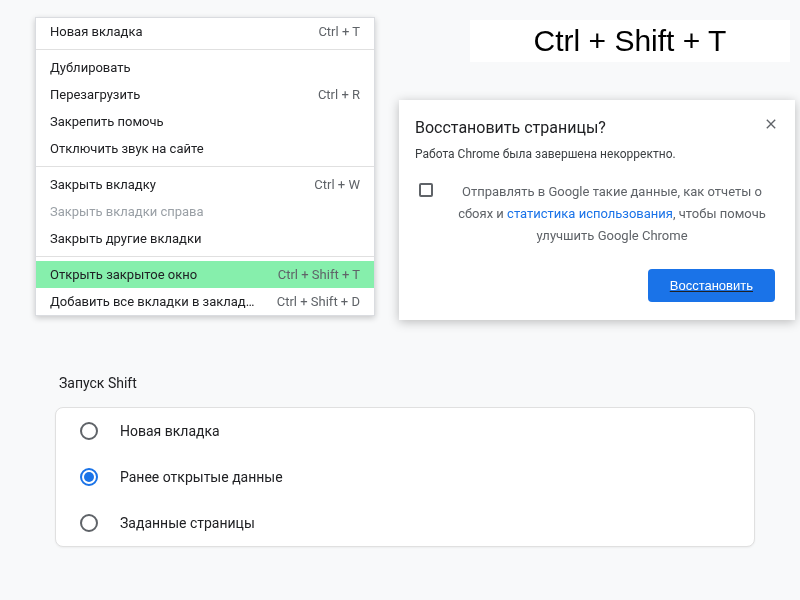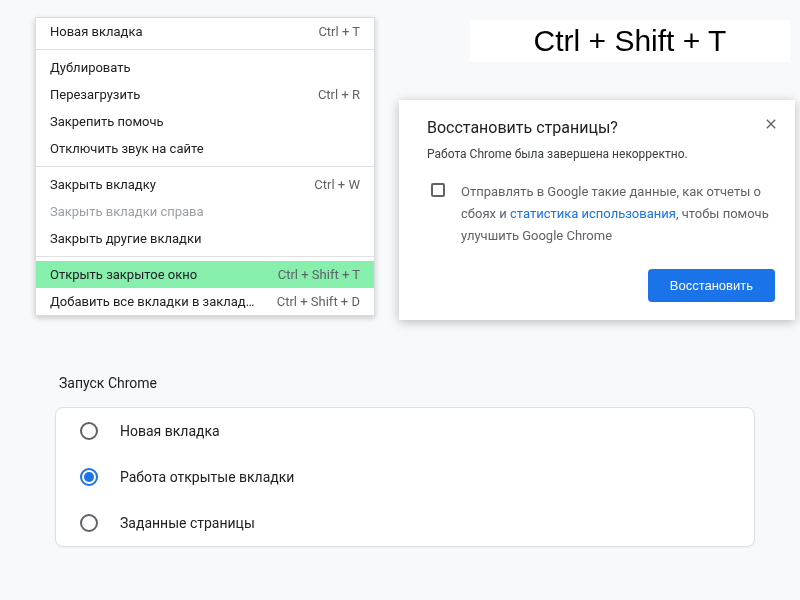--- a/index.html
+++ b/index.html
@@ -75,7 +75,7 @@
       width: 396px;
       background: #fff;
       box-shadow: 0 2px 10px rgba(0,0,0,0.25);
-      padding: 18px 20px 18px 28px;
+      padding: 18px 20px 18px 16px;
     }
     .restore-dialog .close-btn {
       position: absolute;

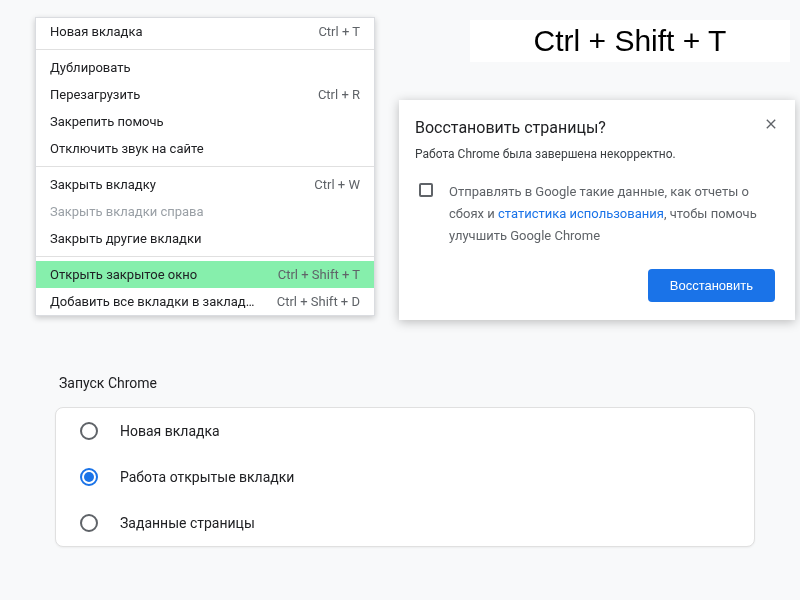--- a/index.html
+++ b/index.html
@@ -107,6 +107,7 @@
       gap: 16px;
       margin-bottom: 22px;
       padding-left: 4px;
+      text-align: center;
     }
     .checkbox-box {
       width: 14px;

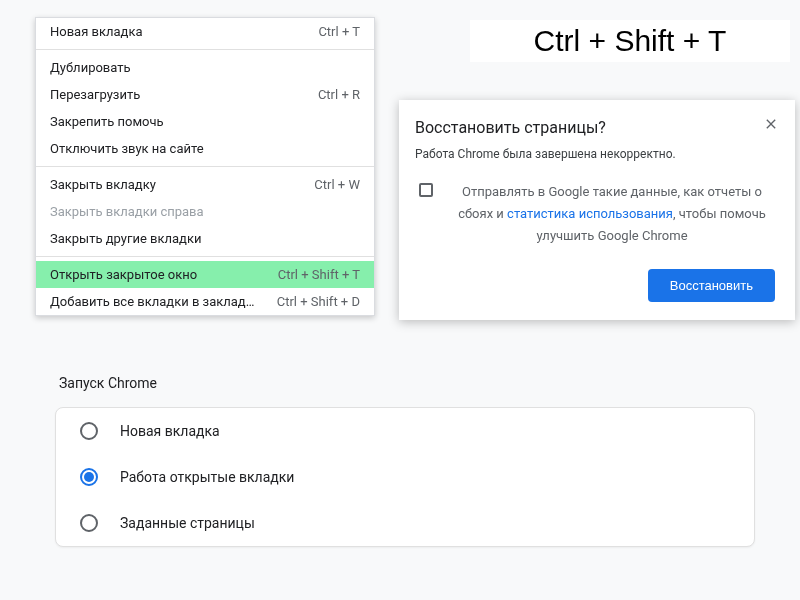--- a/index.html
+++ b/index.html
@@ -128,6 +128,7 @@
     .dialog-footer {
       display: flex;
       justify-content: flex-end;
+      text-decoration: underline;
     }
     .restore-button {
       background: #1a73e8;

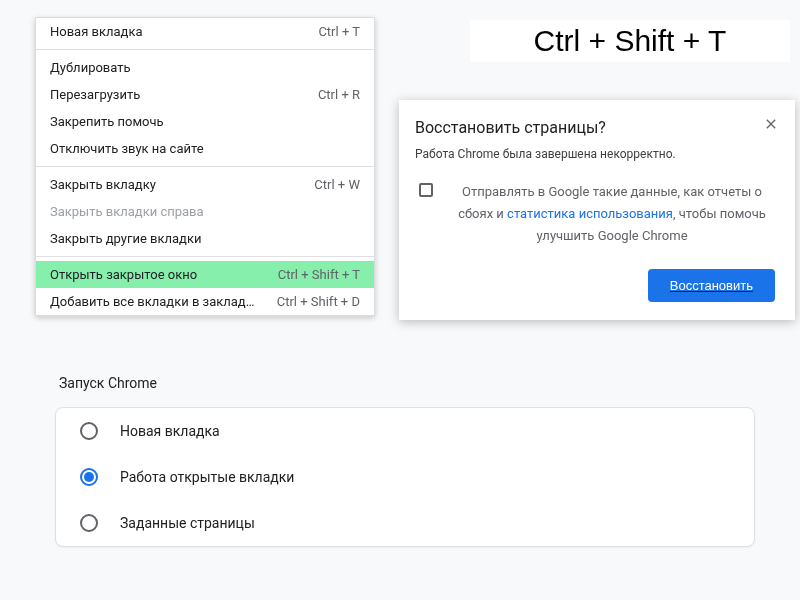--- a/index.html
+++ b/index.html
@@ -258,7 +258,7 @@
 </div>
 
 <div class="startup-section">
-  <div class="startup-heading">Запуск Chrome</div>
+  <div class="startup-heading">Запуск Shift</div>
   <div class="startup-card" id="startup-card">
       <div class="radio-row">
         <div class="radio-outer"></div>

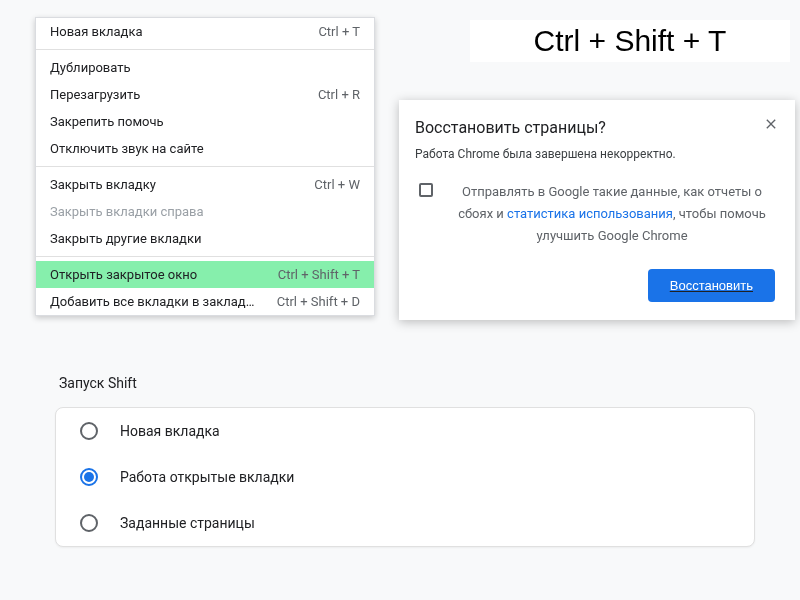--- a/index.html
+++ b/index.html
@@ -268,7 +268,7 @@
         <div class="radio-outer selected">
           <div class="radio-inner"></div>
         </div>
-        <div class="radio-label">Работа открытые вкладки</div>
+        <div class="radio-label">Ранее открытые данные</div>
       </div>
       <div class="radio-row">
         <div class="radio-outer"></div>

